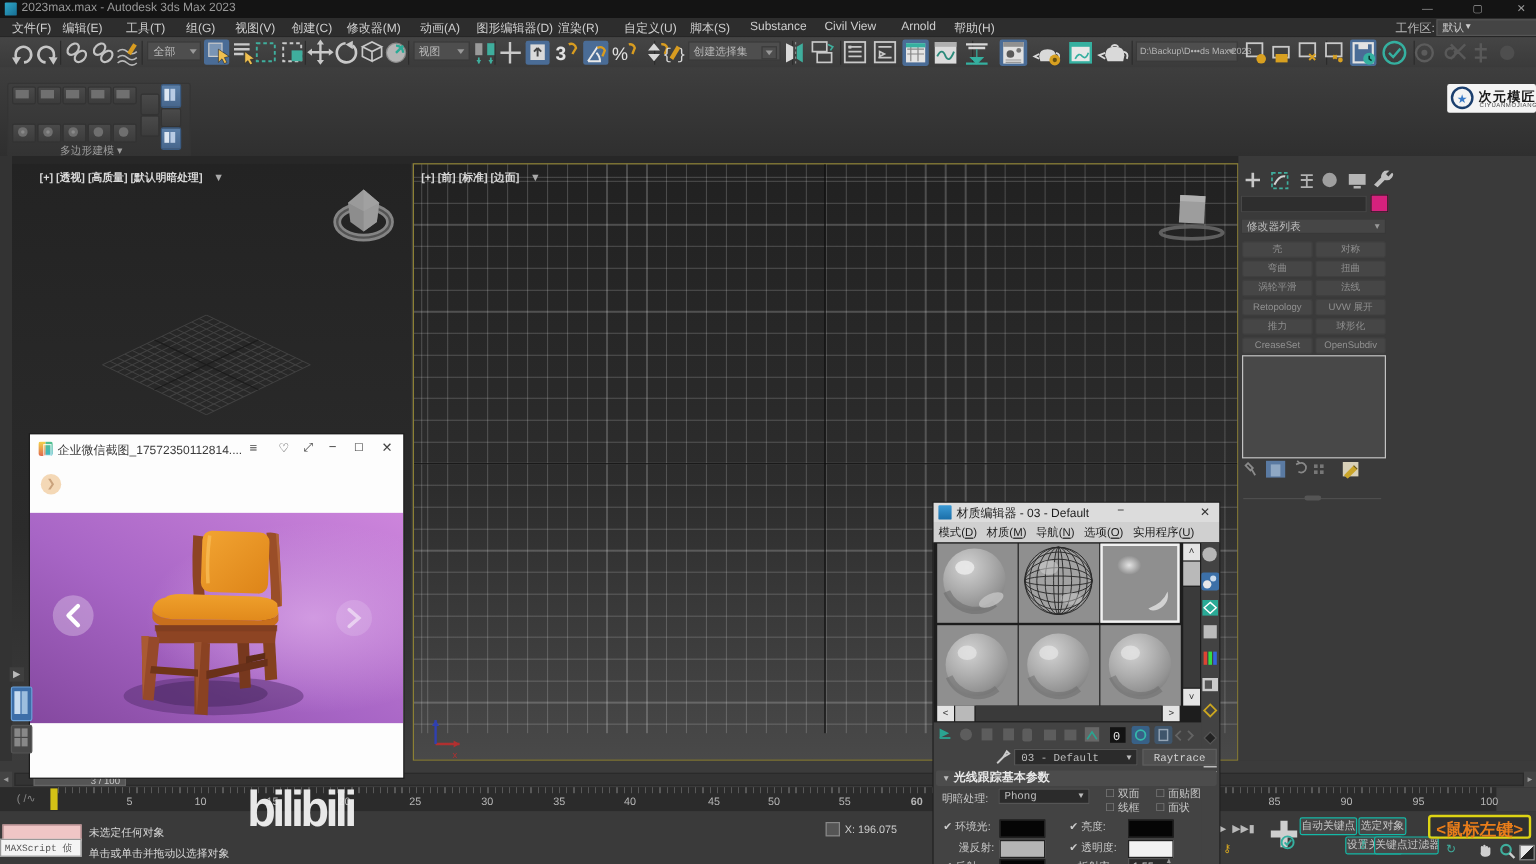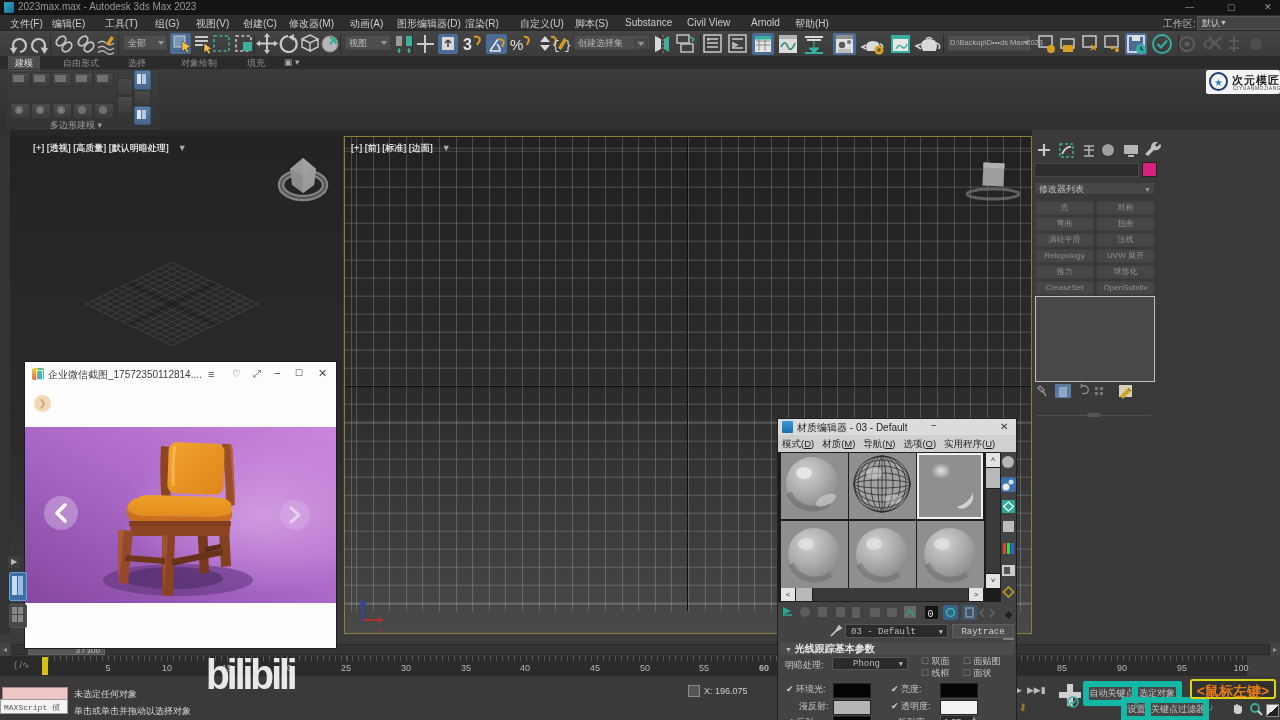--- a/index.html
+++ b/index.html
@@ -280,14 +280,6 @@
 </div>
 
 <div class="abs" id="ribbon">
-  <div class="abs" id="ribtabs">
-    <span class="sel" style="left:8px;">建模</span>
-    <span style="left:63px;">自由形式</span>
-    <span style="left:128px;">选择</span>
-    <span style="left:181px;">对象绘制</span>
-    <span style="left:247px;">填充</span>
-    <span style="left:284px;color:#aaa;">▣ ▾</span>
-  </div>
   <div class="abs" id="polylab">多边形建模 ▾</div>
   <div class="abs" style="left:6px;top:13px;width:151px;height:60px;background:rgba(255,255,255,0.02);border:1px solid #353535;border-radius:2px;"></div>
 

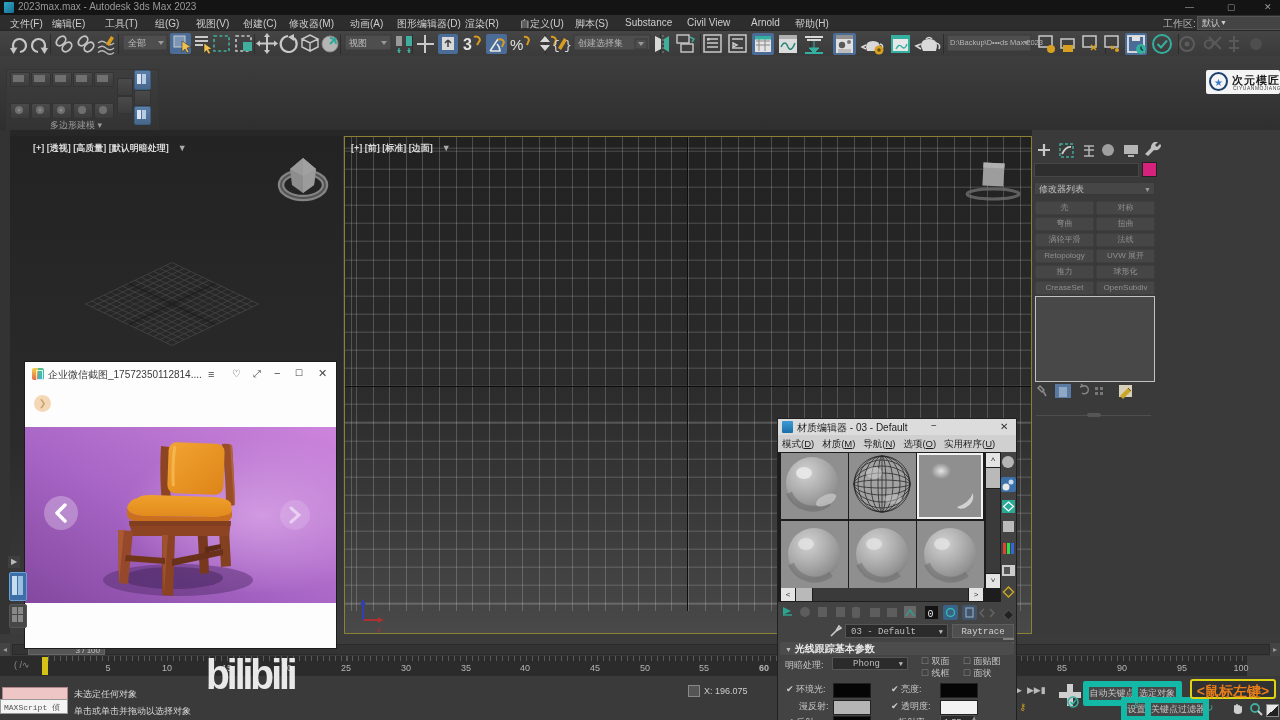--- a/index.html
+++ b/index.html
@@ -748,7 +748,7 @@
   <div class="abs" style="left:2px;top:223px;width:234px;height:13px;background:#4c4c4c;border-radius:2px;color:#e8e8e8;font-size:10px;font-weight:bold;line-height:13px;"><span style="margin-left:5px;font-size:7px;color:#bbb;">▼</span>&nbsp;光线跟踪基本参数</div>
 
   <div class="mtxt" style="left:7px;top:240px;">明暗处理:</div>
-  <div class="abs" style="left:54px;top:238px;width:76px;height:13px;background:#2b2b2b;border:1px solid #555;color:#bdbdbd;font-size:9px;font-family:'Liberation Mono',monospace;line-height:13px;padding-left:20px;box-sizing:border-box;">Phong<span style="position:absolute;right:4px;font-size:7px;">▼</span></div>
+  <div class="abs" style="left:54px;top:238px;width:76px;height:13px;background:#2b2b2b;border:1px solid #555;color:#bdbdbd;font-size:9px;font-family:'Liberation Mono',monospace;line-height:13px;padding-left:4px;box-sizing:border-box;">Phong<span style="position:absolute;right:4px;font-size:7px;">▼</span></div>
   <div class="mtxt" style="left:143px;top:236px;"><span style="color:#888;">☐</span> 双面</div>
   <div class="mtxt" style="left:185px;top:236px;"><span style="color:#888;">☐</span> 面贴图</div>
   <div class="mtxt" style="left:143px;top:248px;"><span style="color:#888;">☐</span> 线框</div>

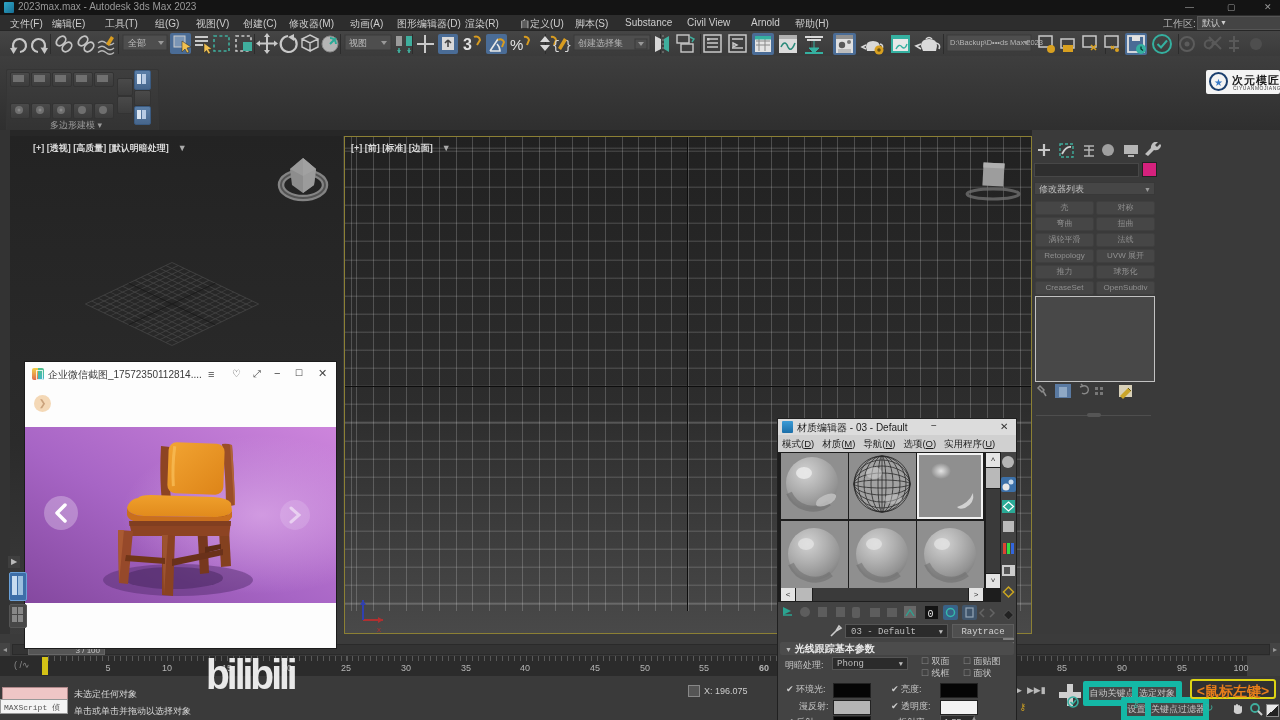--- a/index.html
+++ b/index.html
@@ -35,7 +35,7 @@
 #ruler{left:0;top:656px;width:1280px;height:20px;background:#2b2b2b;}
 #ruler .num{position:absolute;top:7px;font-size:9px;color:#b5b5b5;transform:translateX(-50%);}
 #statusbar{left:0;top:676px;width:1280px;height:44px;background:#3a3a3a;}
-.sbtn{position:absolute;background:#474747;border:6px solid #14b8a6;border-radius:2px;color:#c6c6c6;font-size:9px;text-align:center;white-space:nowrap;overflow:hidden;}
+.sbtn{position:absolute;background:#474747;border:1px solid #14b8a6;border-radius:2px;color:#c6c6c6;font-size:9px;text-align:center;white-space:nowrap;overflow:hidden;}
 
 #imgwin{left:25px;top:362px;width:311px;height:286px;background:#fdfdfd;box-shadow:0 0 0 1px #1c1c1c;}
 

